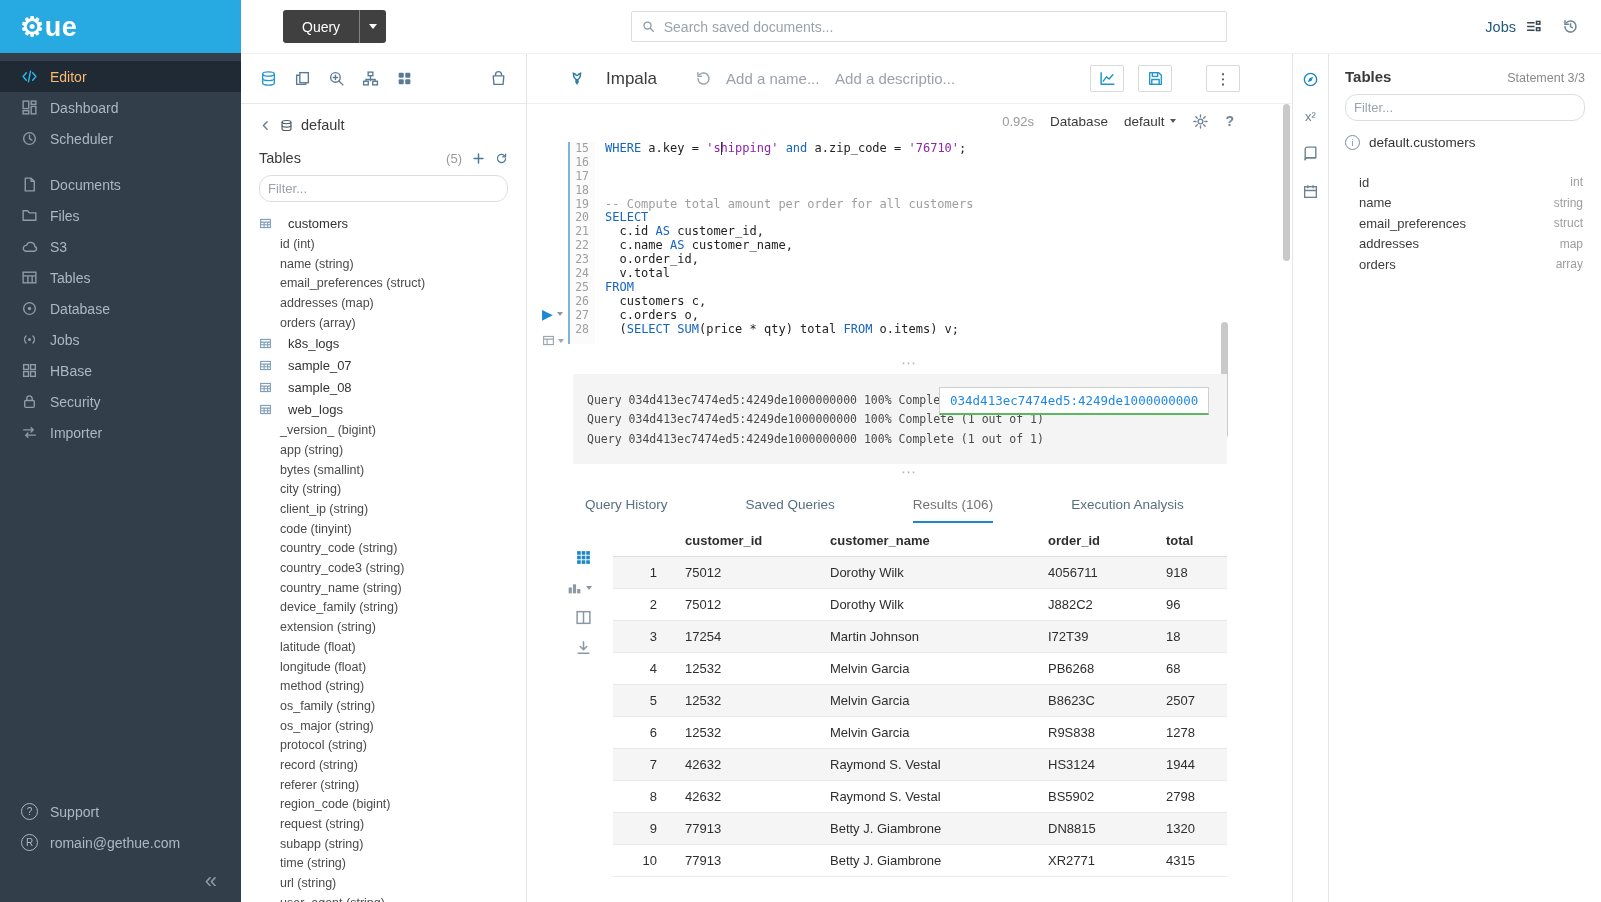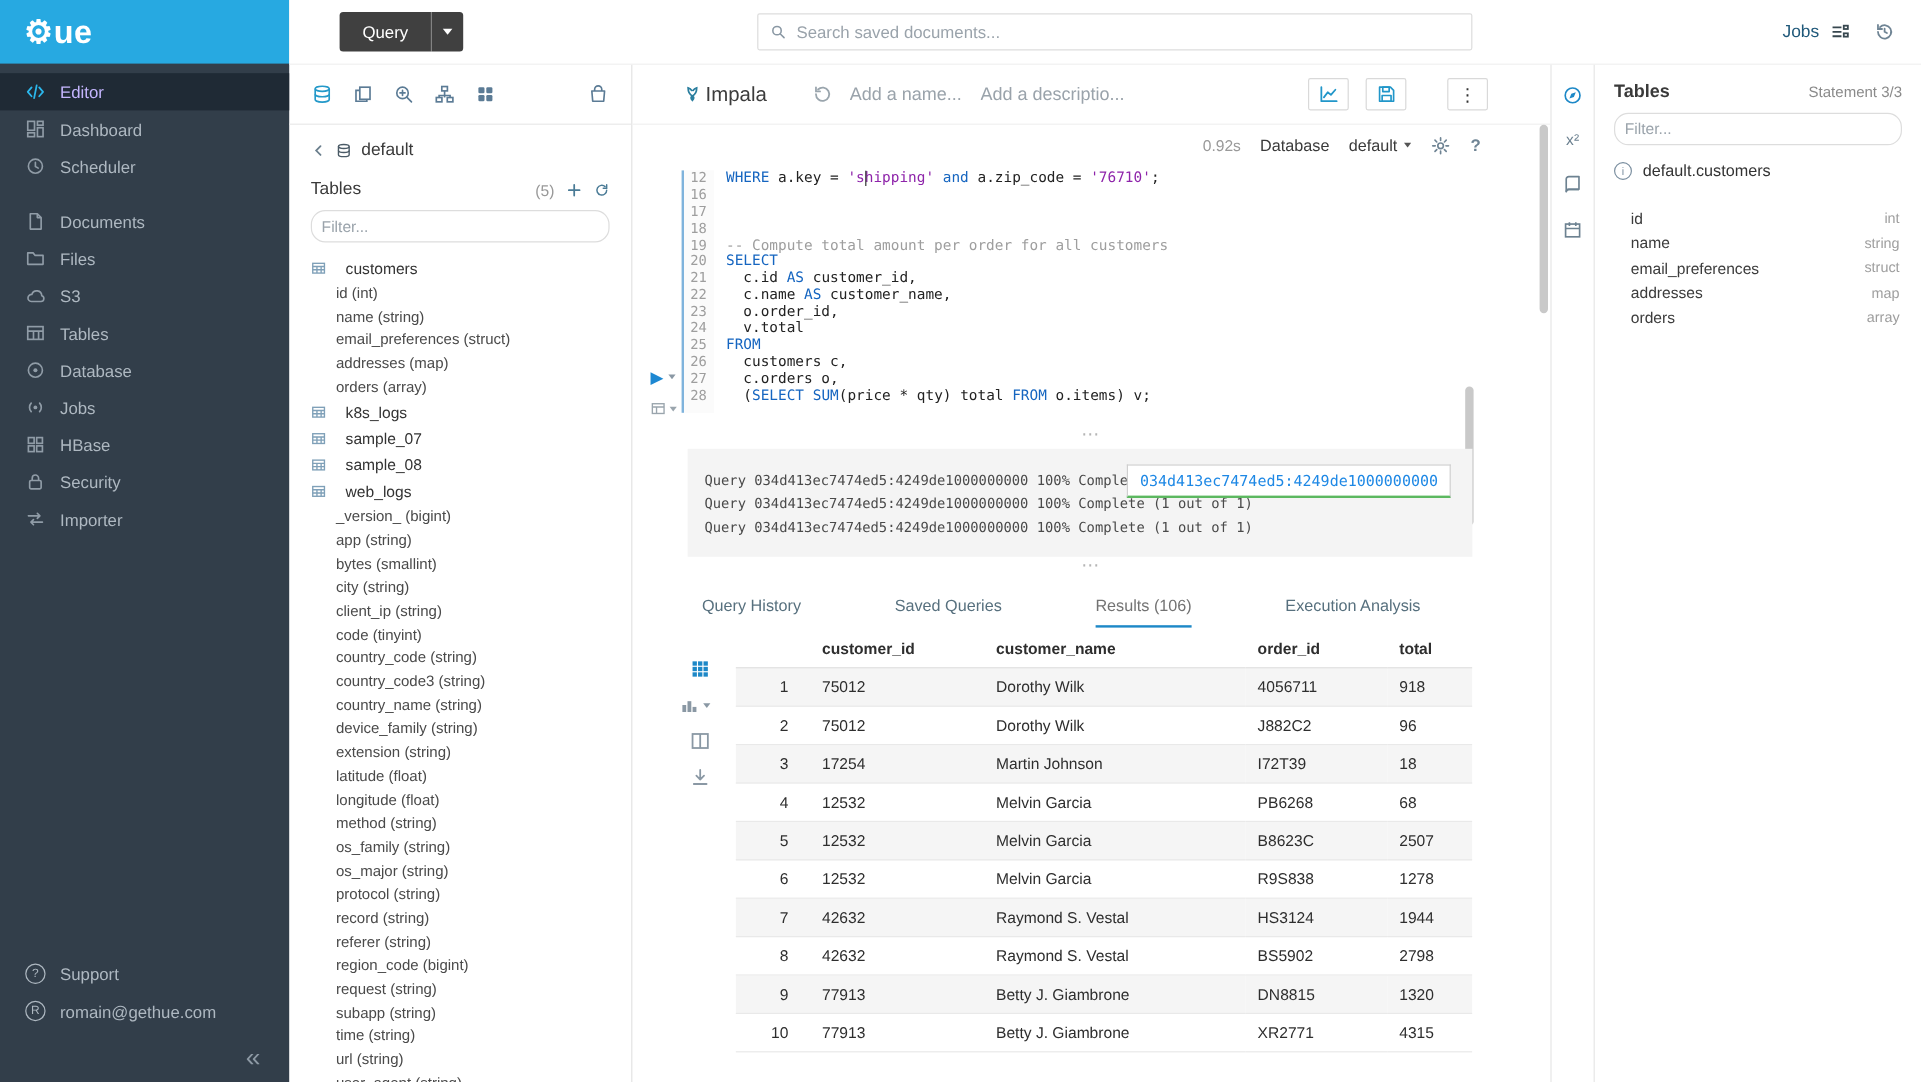--- a/index.html
+++ b/index.html
@@ -15,7 +15,7 @@
   .nav-item{height:31px;display:flex;align-items:center;gap:12px;padding-left:21px;
     color:#aeb8c1;font-size:14px;cursor:pointer;white-space:nowrap}
   .nav-item .icn{color:#909ca7}
-  .nav-item.active{background:#1f2a35;color:#c4b5fd}
+  .nav-item.active{background:#1f2a35;color:#fdba74}
   .nav-item.active .icn{color:#2bb7ec}
   .nav-gap{height:15px}
   .nav-bottom{margin-top:auto;padding-bottom:8px}

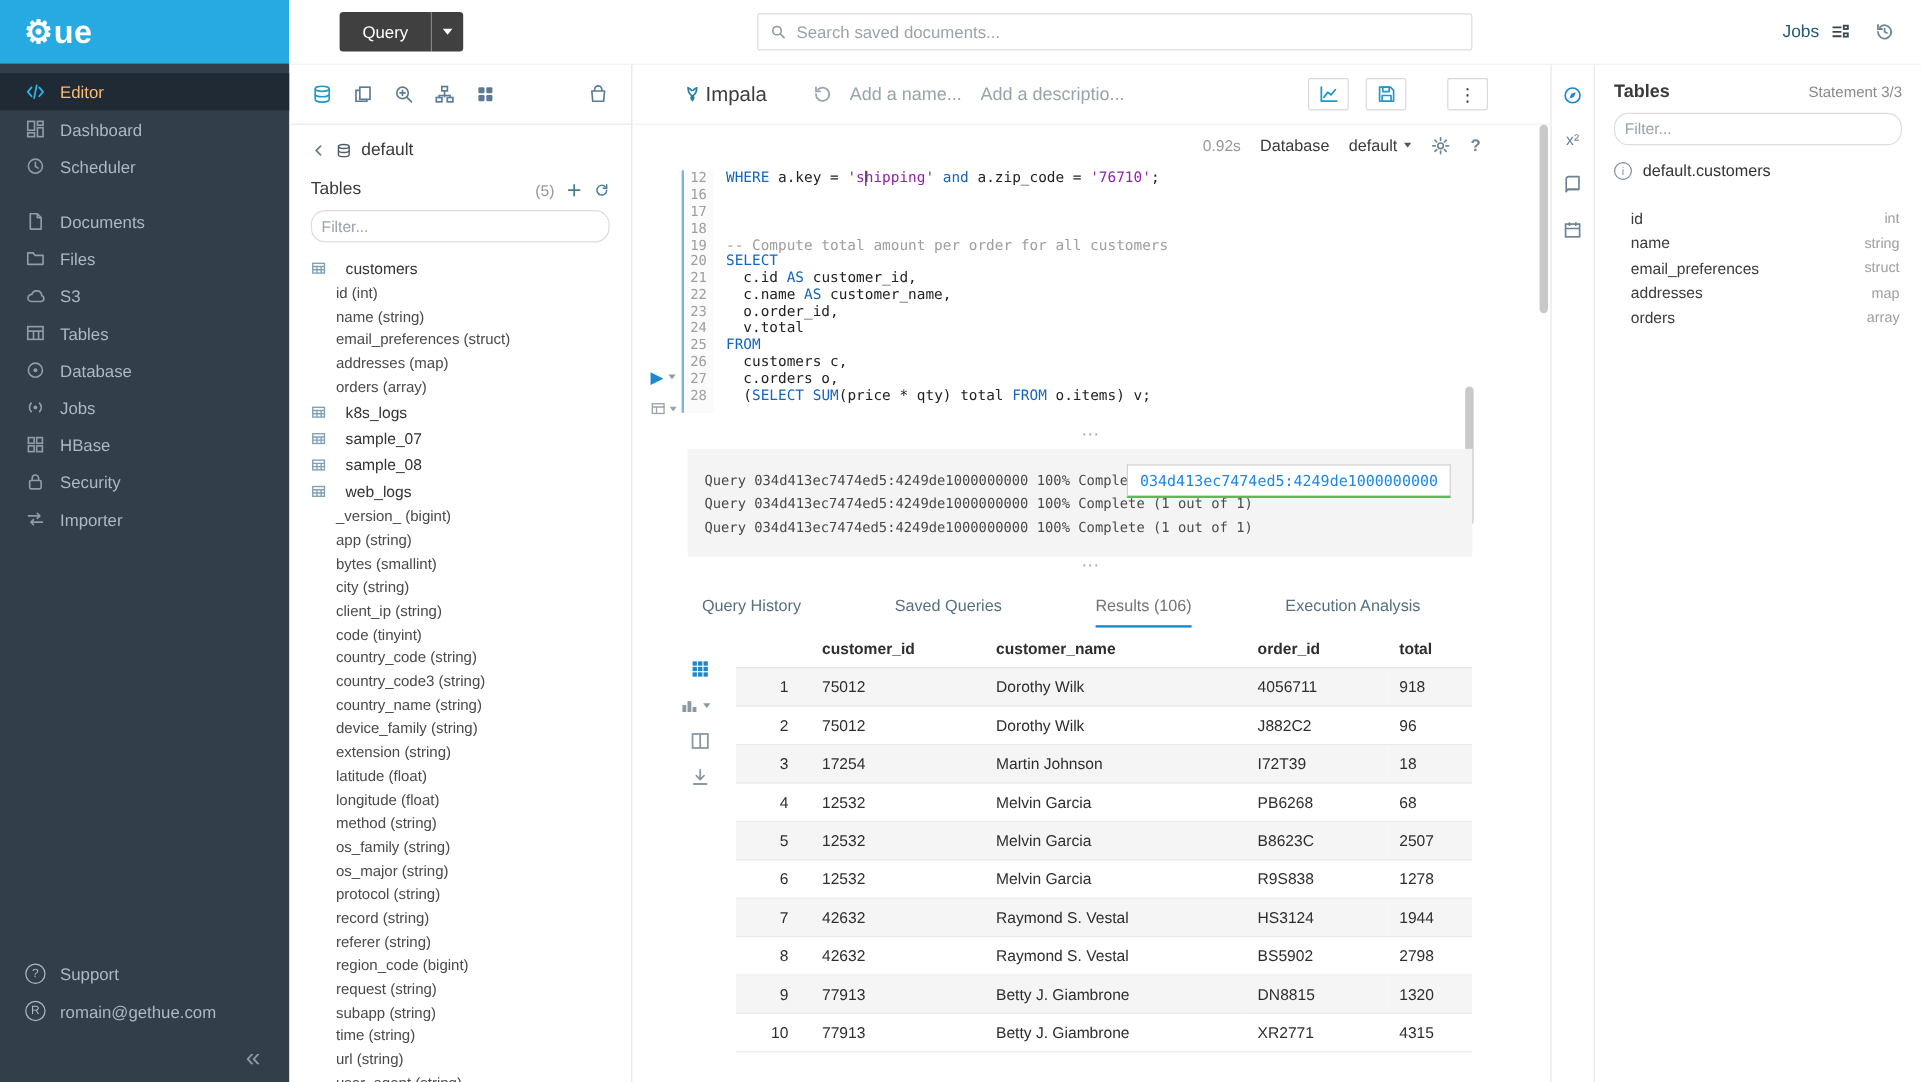--- a/index.html
+++ b/index.html
@@ -73,7 +73,7 @@
   .main-area{flex:1;min-width:0;position:relative;display:flex;flex-direction:column;overflow:hidden}
   .editor-hdr{height:50px;flex-shrink:0;display:flex;align-items:center;padding:0 52px 0 40px;
     gap:14px;border-bottom:1px solid #f0f0f0}
-  .engine{display:flex;align-items:center;gap:1px;cursor:pointer}
+  .engine{display:flex;align-items:center;gap:19px;cursor:pointer}
   .engine .icn{color:#2a7e9e;width:20px;height:20px}
   .engine-name{font-size:17px;color:#3c3c3c}
   .hdr-history{color:#9aa5ad;margin-left:24px;cursor:pointer}

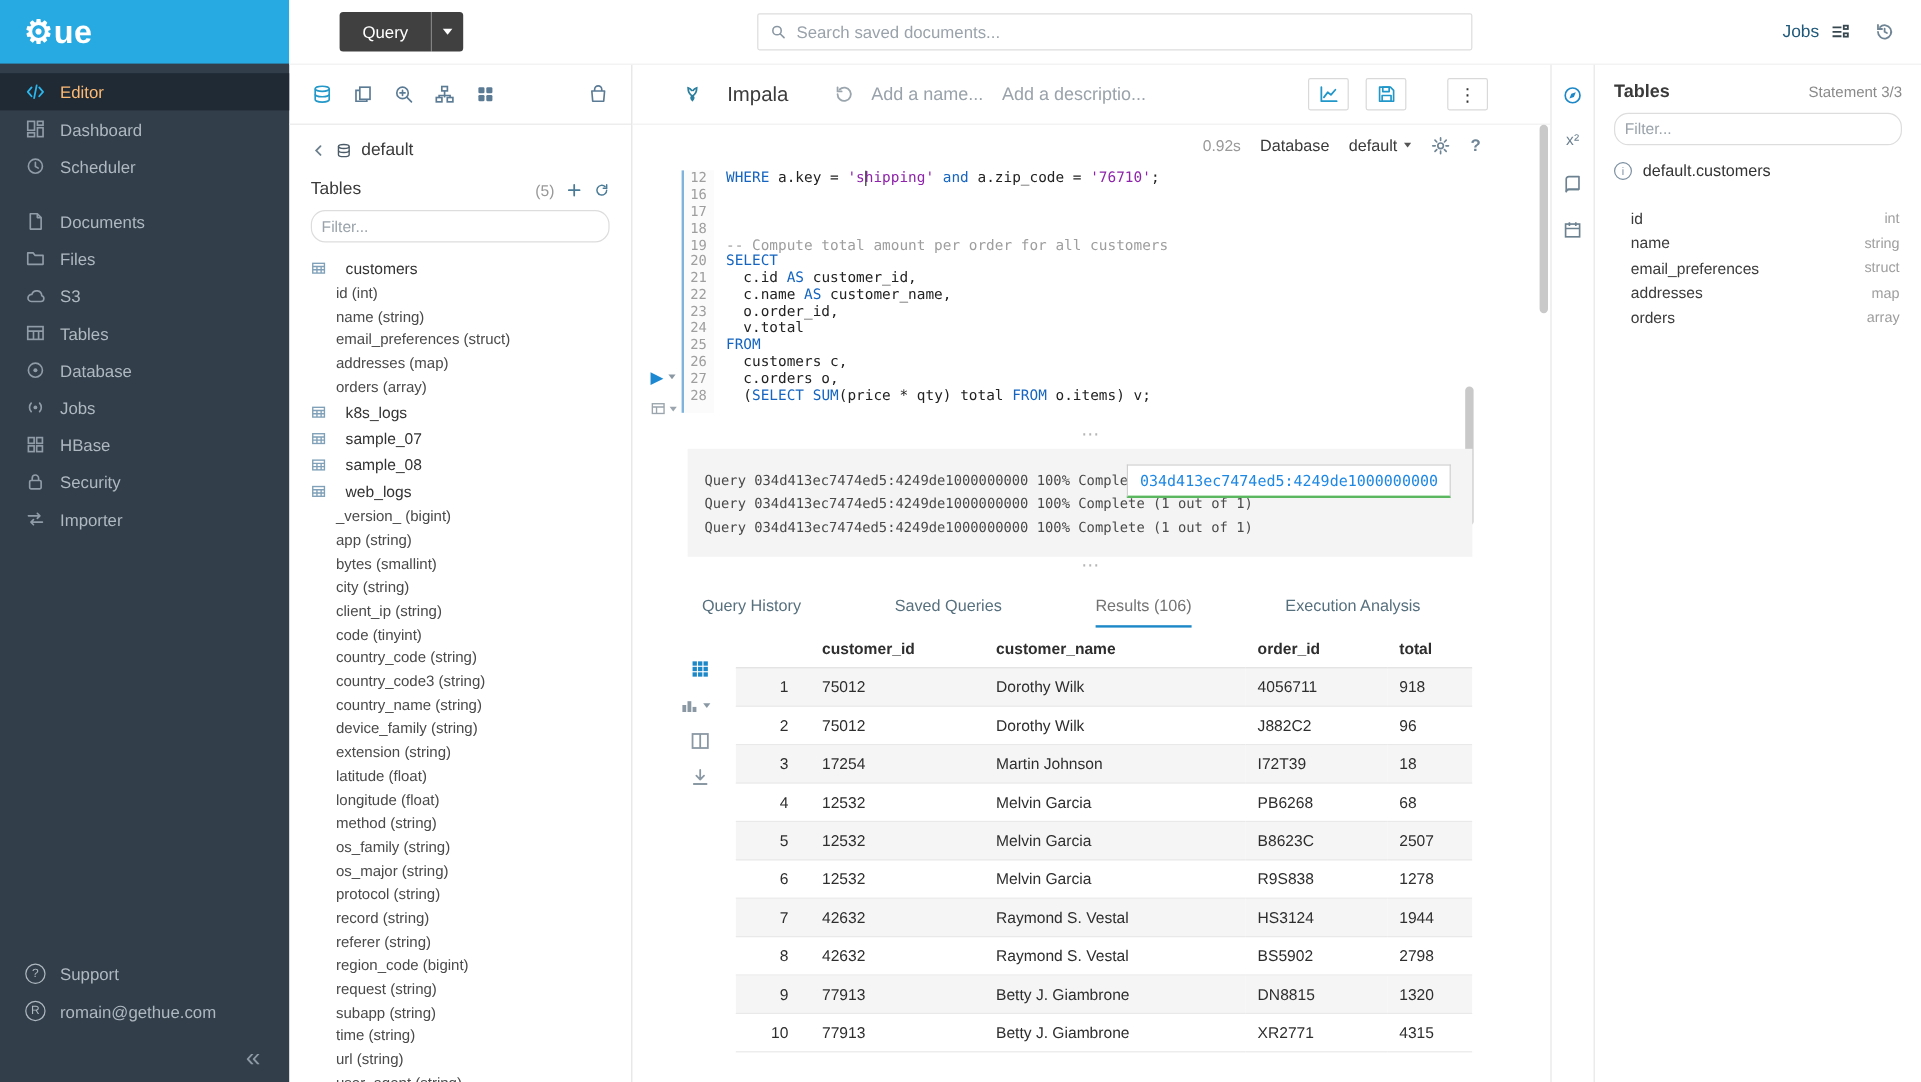--- a/index.html
+++ b/index.html
@@ -643,7 +643,7 @@
             </span>
           </div>
           <div class="gutter">
-              <div class="cl">12</div>
+              <div class="cl">15</div>
               <div class="cl">16</div>
               <div class="cl">17</div>
               <div class="cl">18</div>

